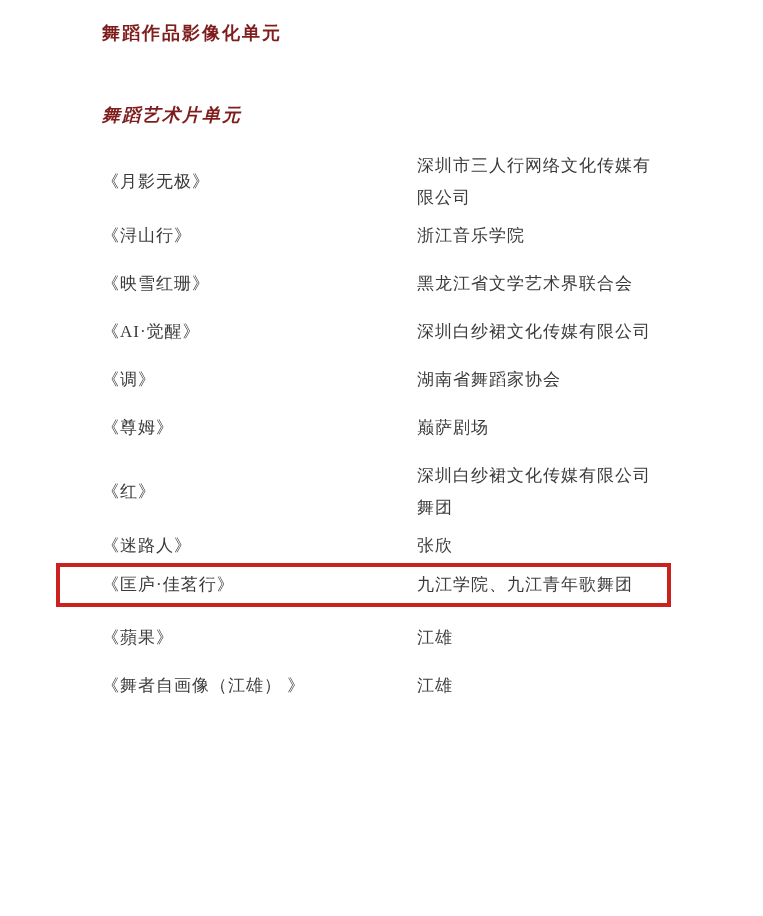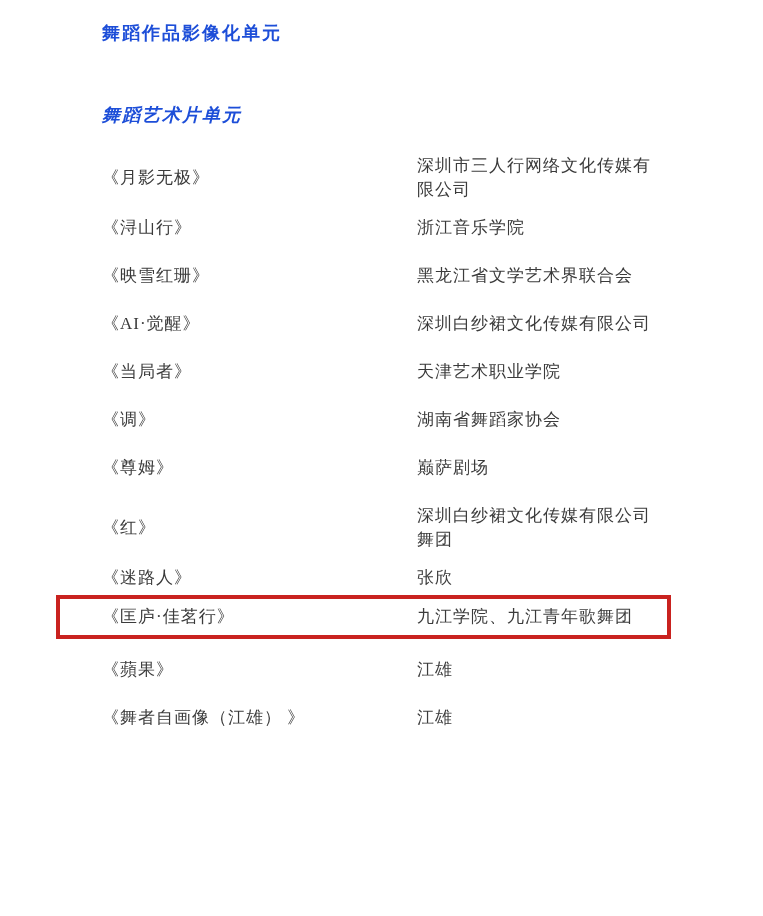--- a/index.html
+++ b/index.html
@@ -29,7 +29,7 @@
     letter-spacing: 2px;
     line-height: 24px;
     margin: 0 0 28px 0;
-    color: #1d4ed8;
+    color: #7f1d1d;
   }
   section.second .section-title { margin-top: 30px; font-style: italic; }
   .row {

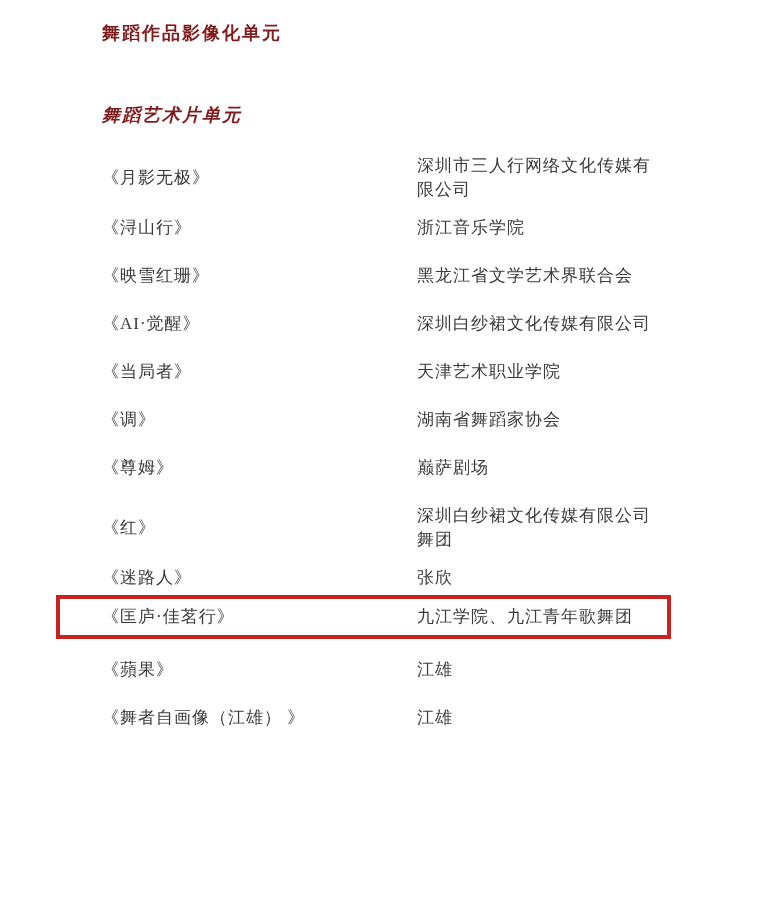--- a/index.html
+++ b/index.html
@@ -40,7 +40,7 @@
   .work { width: 315px; flex: none; }
   .org { flex: 1; min-width: 0; }
   .line { line-height: 22px; white-space: nowrap; }
-  .org .line + .line { margin-top: 2px; }
+  .org .line + .line { margin-top: 10px; }
   .row.loose .org .line + .line { margin-top: 18px; }
   .row.compact { margin-bottom: 16px; }
   .row.highlight {

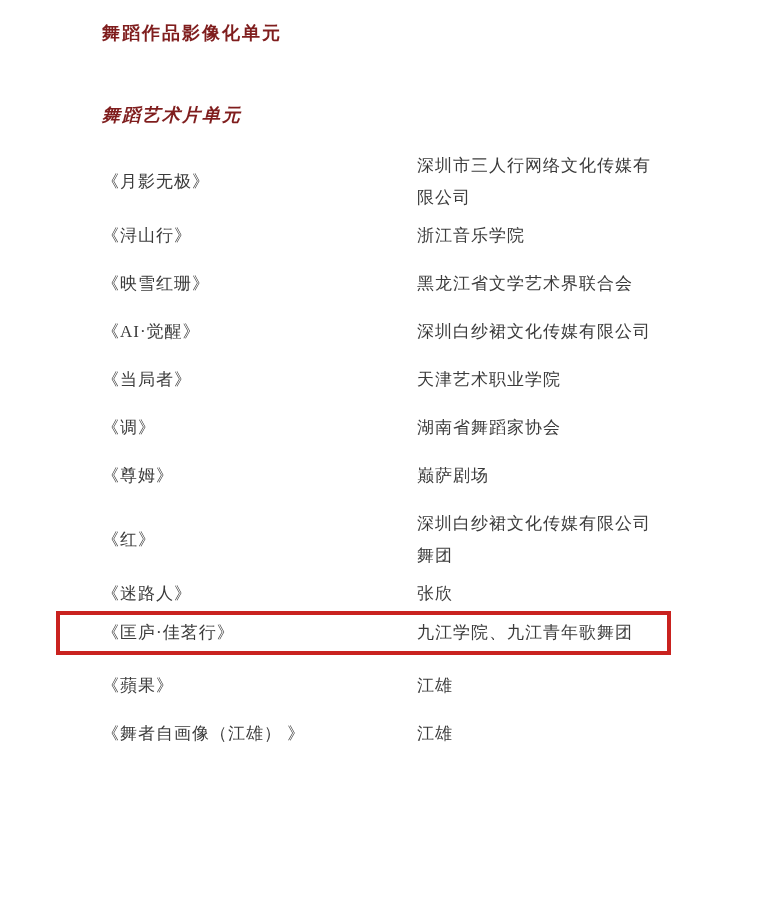--- a/index.html
+++ b/index.html
@@ -92,12 +92,6 @@
             </div>
   </div>
 
-  <div class="row">
-    <div class="work line">《当局者》</div>
-    <div class="org">
-              <div class="line">天津艺术职业学院</div>
-            </div>
-  </div>
 
   <div class="row">
     <div class="work line">《调》</div>

